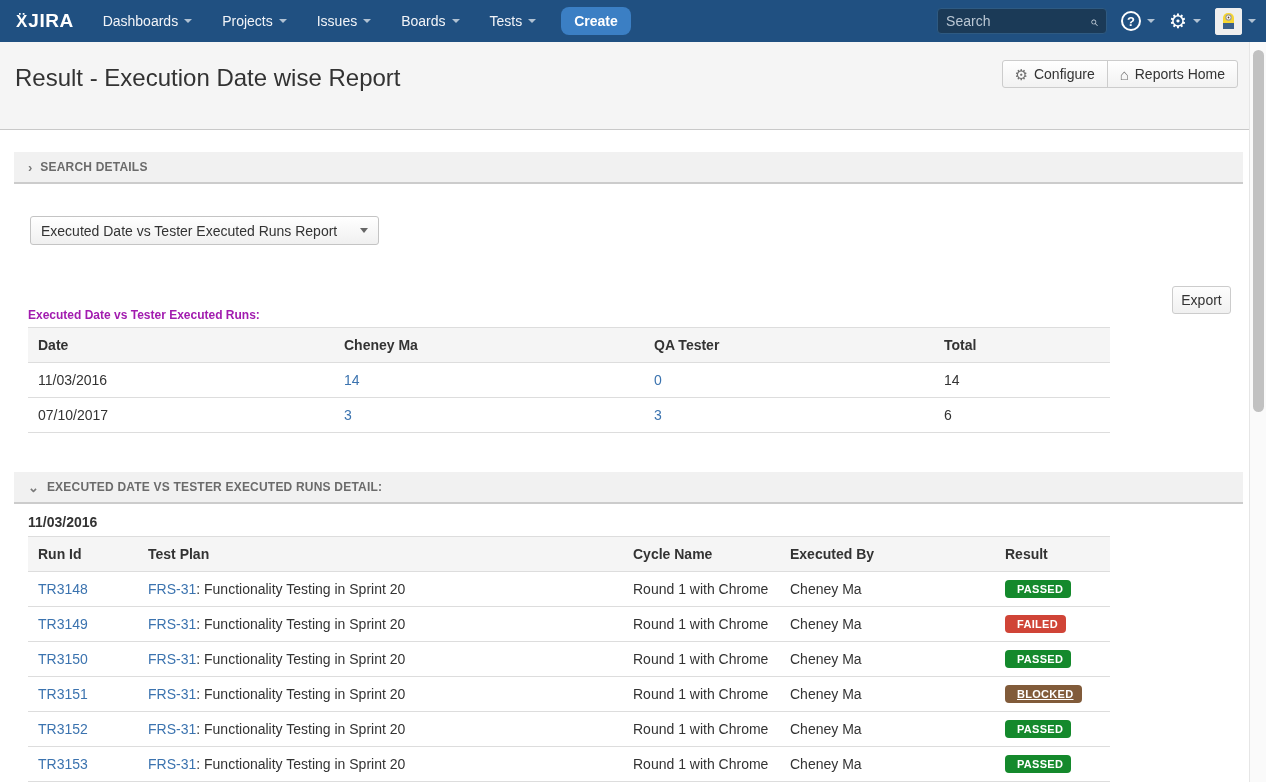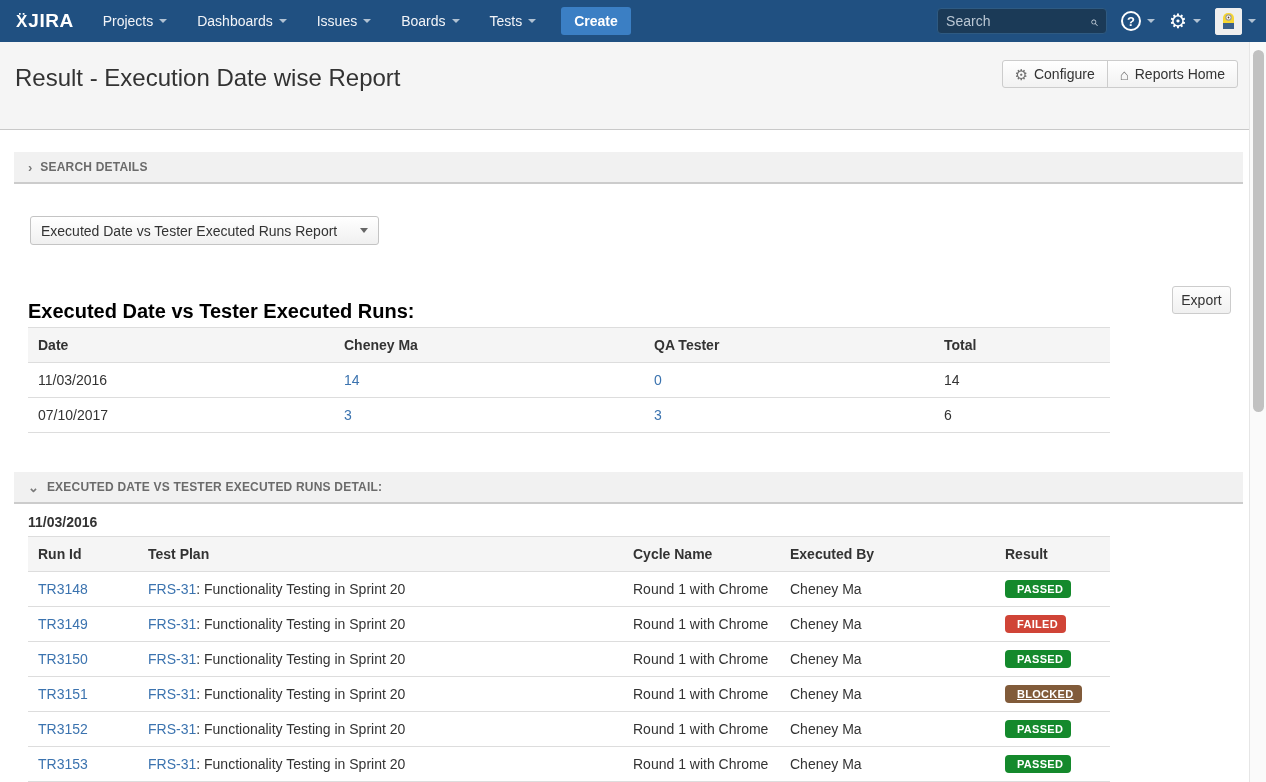--- a/index.html
+++ b/index.html
@@ -159,11 +159,11 @@
     </div>
     <div class="nav-items">
       <div class="nav-item">
+        <span>Dashboards</span>
+        <span class="caret"></span>
+      </div>
+      <div class="nav-item">
         <span>Projects</span>
-        <span class="caret"></span>
-      </div>
-      <div class="nav-item">
-        <span>Dashboards</span>
         <span class="caret"></span>
       </div>
       <div class="nav-item">

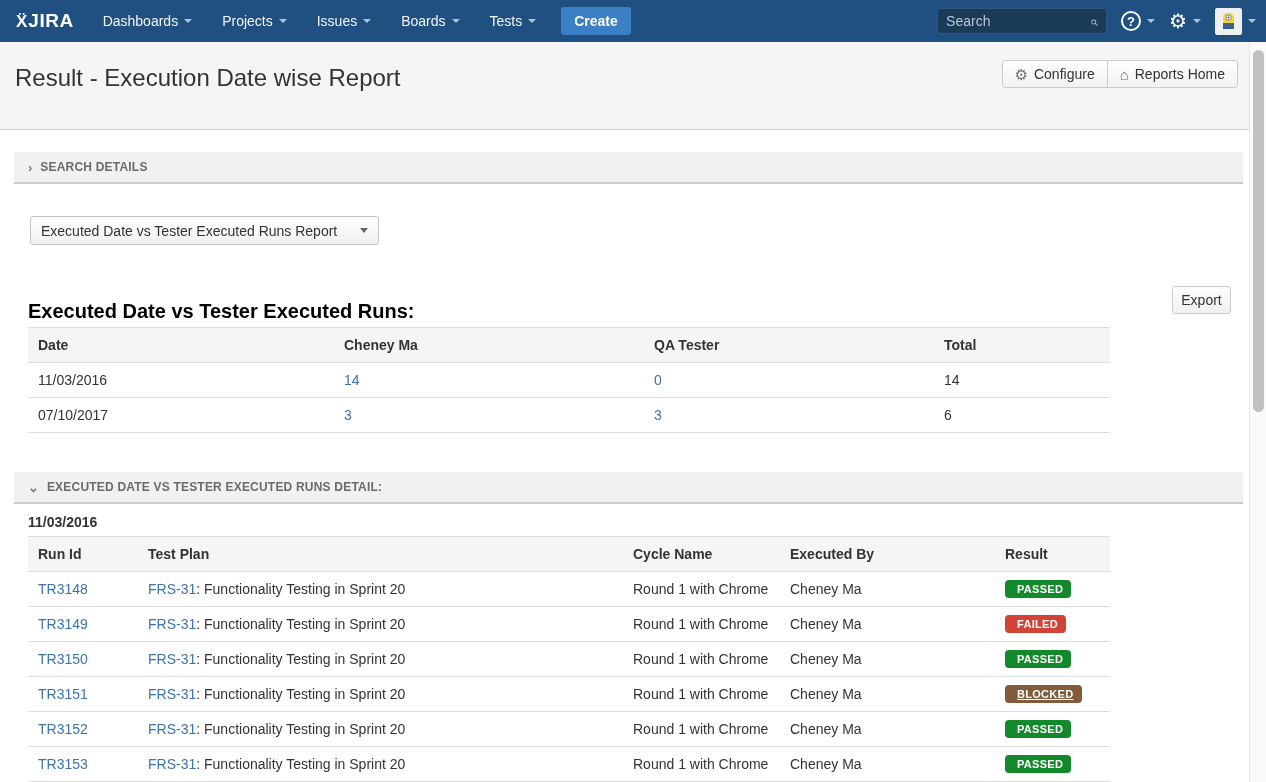--- a/index.html
+++ b/index.html
@@ -32,7 +32,7 @@
   }
   .create-btn {
     background: #3b7fc4; color: #fff; font-weight: bold; font-size: 14px;
-    border: none; border-radius: 3px; padding: 6px 13px; margin-left: 10px; cursor: pointer;
+    border: none; border-radius: 8px; padding: 6px 13px; margin-left: 10px; cursor: pointer;
   }
   .nav-right { margin-left: auto; display: flex; align-items: center; gap: 14px; }
   .search-box {

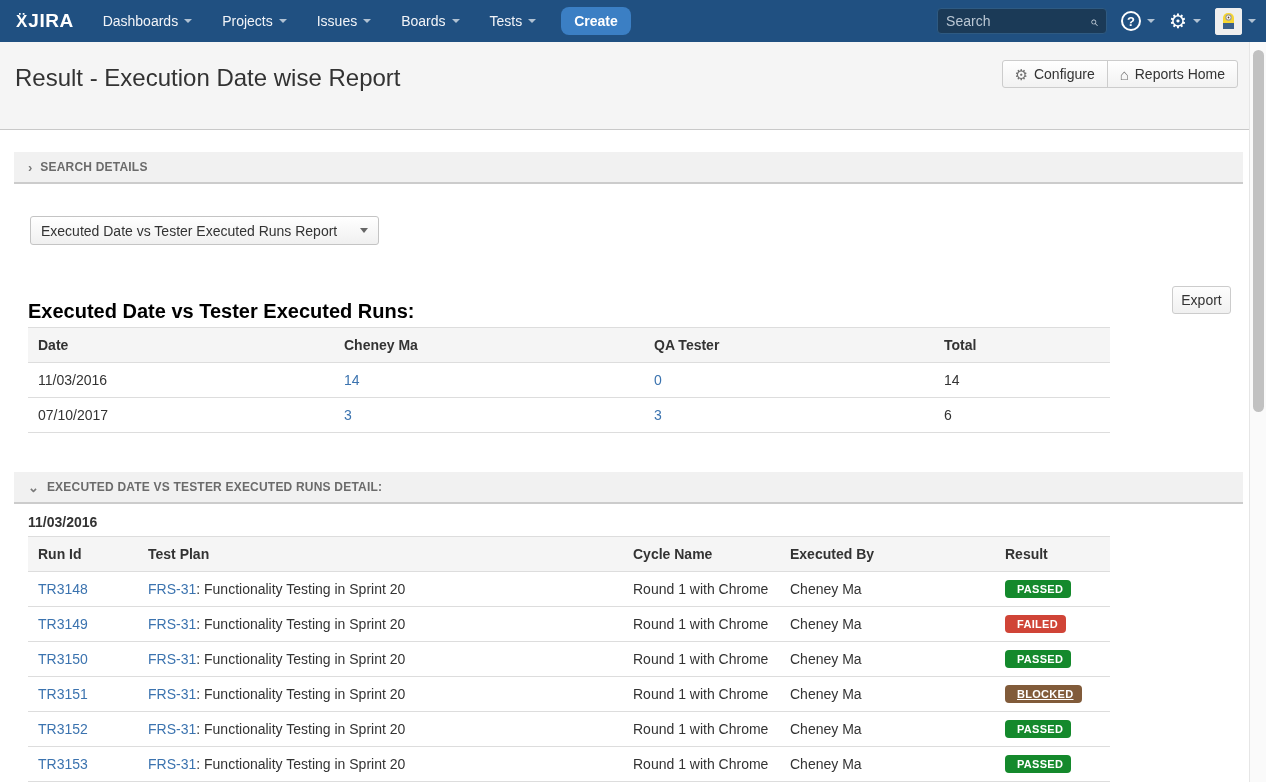--- a/index.html
+++ b/index.html
@@ -114,7 +114,7 @@
 
   
   .summary-title {
-    position: absolute; left: 28px; top: 300px; font-size: 20px; font-weight: bold; color: #000000;
+    position: absolute; left: 28px; top: 308px; font-size: 12px; font-weight: bold; color: #a21caf;
   }
   table { border-collapse: collapse; table-layout: fixed; font-size: 14px; color: #333; }
   .summary-table { position: absolute; left: 28px; top: 327px; width: 1082px; }

